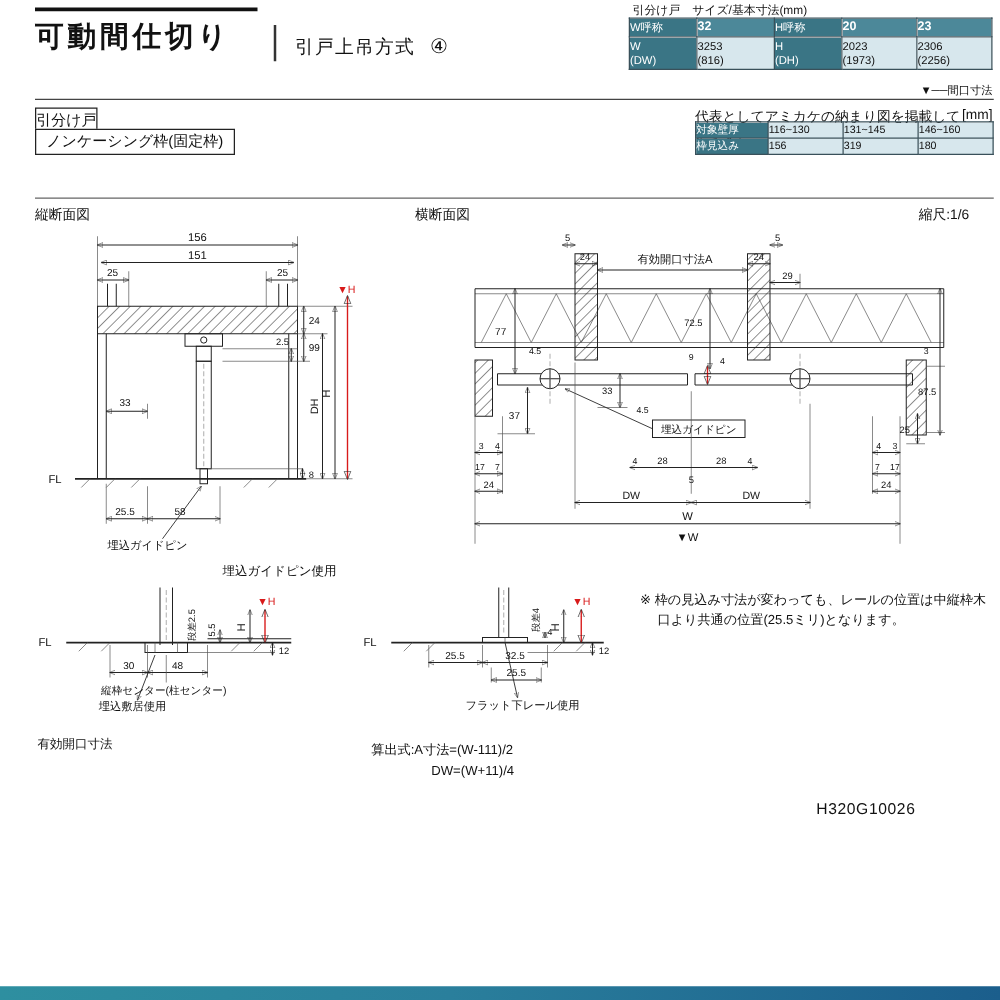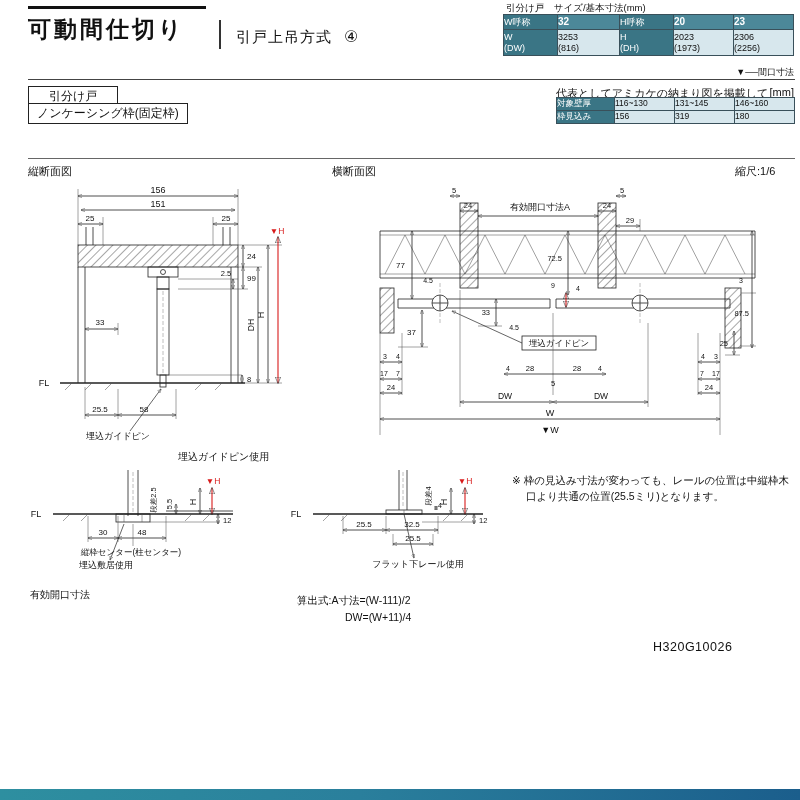--- a/index.html
+++ b/index.html
@@ -27,7 +27,7 @@
   .rule{left:28px;width:767px;height:1px;background:#444}
   #rule1{top:79px}
   #rule2{top:158px;background:#666}
-  .tagbox{border:1.2px solid #222;font-size:12px;padding:1px 20px;background:#fff;display:inline-block}
+  .tagbox{border:1.2px solid #222;font-size:12px;padding:1px 0;background:#fff;display:inline-block}
   #tag1{left:28px;top:86px}
   #tag2{left:28px;top:103px;padding:1px 8px}
   #amikake-note{left:556px;top:86px;width:238px;font-size:11px;display:flex;justify-content:center}

